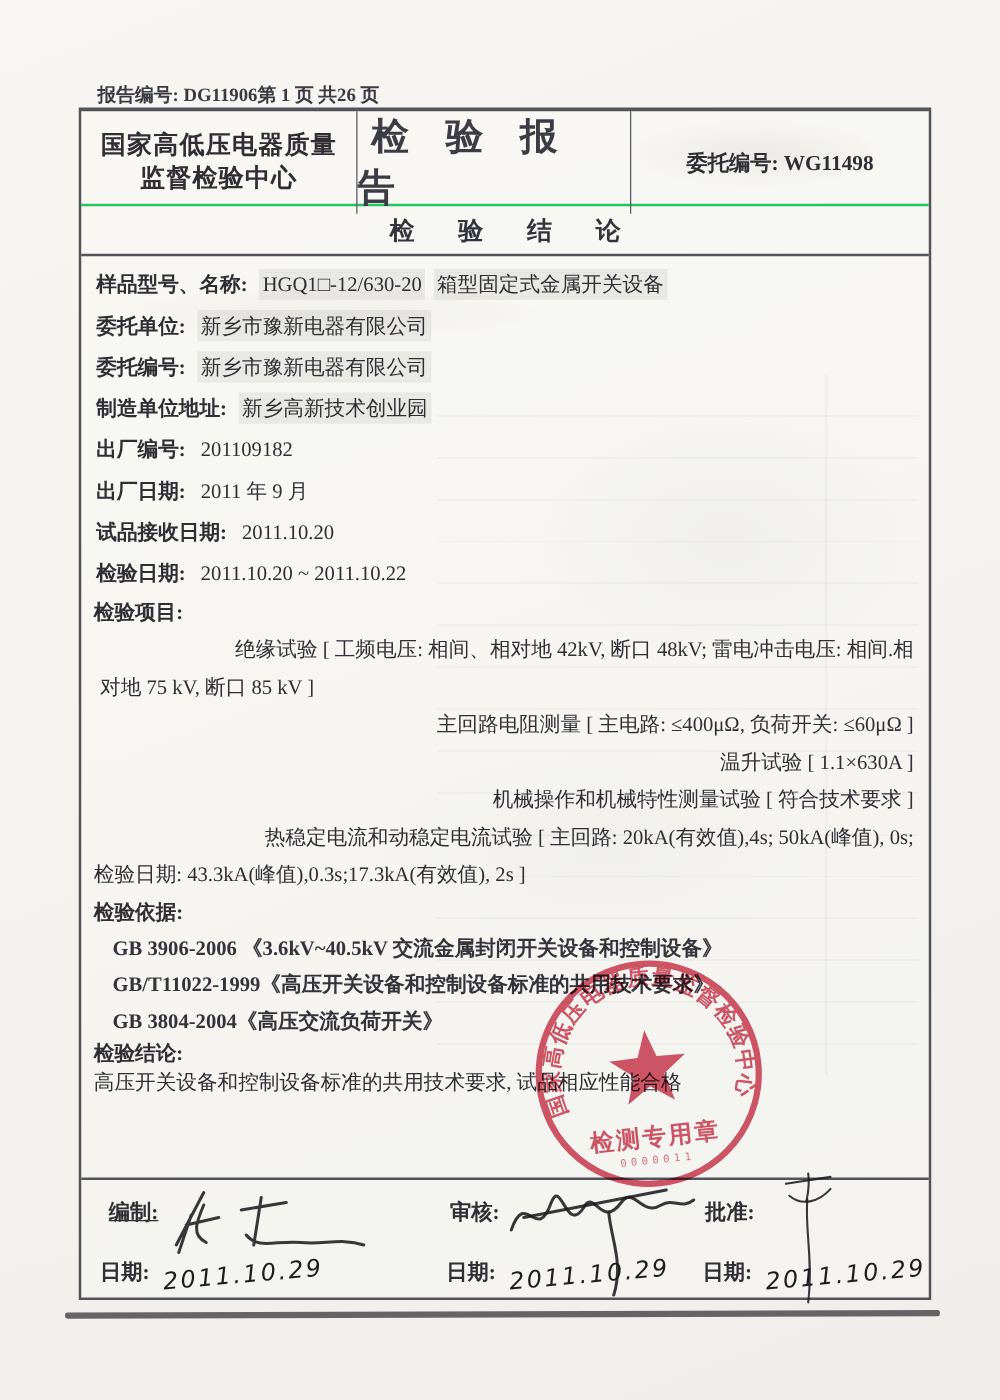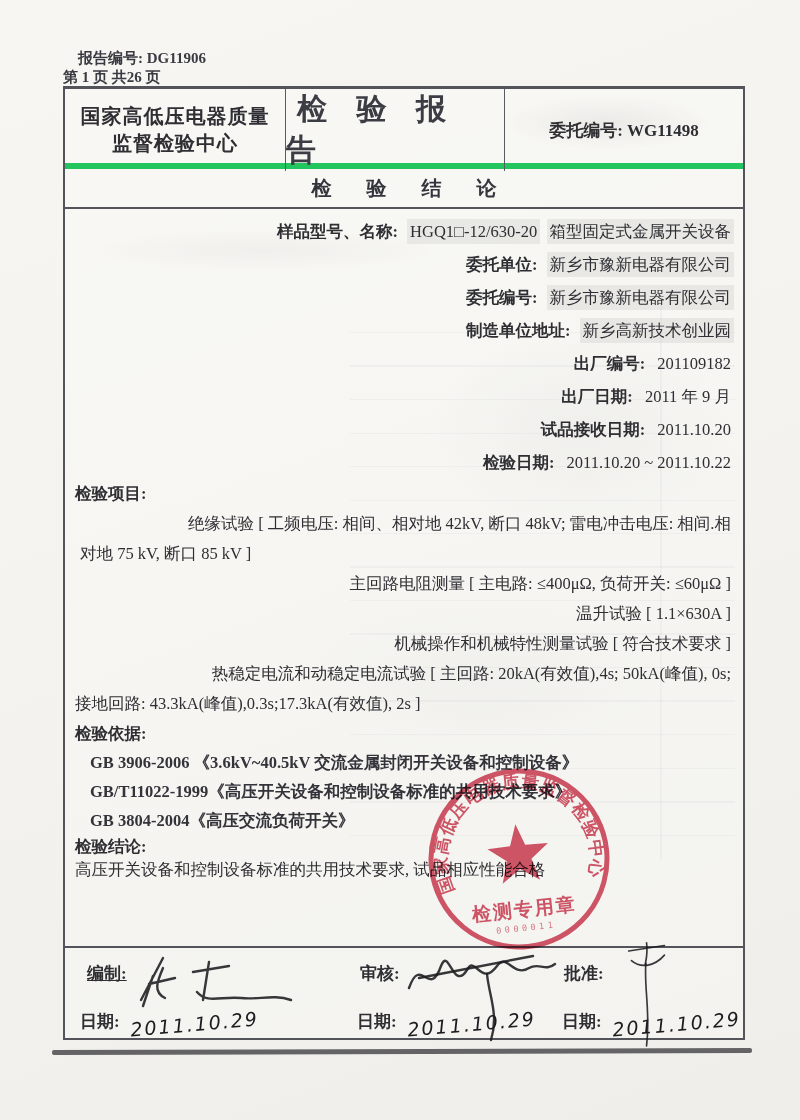--- a/index.html
+++ b/index.html
@@ -22,8 +22,8 @@
   .ghost-col{position:absolute;left:660px;top:300px;width:1.5px;height:560px;background:rgba(110,118,135,.07);}
   .scan-line{position:absolute;left:52px;top:1049px;width:700px;height:5px;background:#3c3c40;opacity:.78;border-radius:2px;transform:skewY(-.15deg);}
   
-  .meta{position:absolute;left:63px;top:49px;width:682px;display:flex;justify-content:space-between;
-        font-size:15px;font-weight:bold;color:#3a3a42;flex-direction:column;}
+  .meta{position:absolute;left:63px;top:67px;width:682px;display:flex;
+        font-size:15px;font-weight:bold;color:#3a3a42;}
   .meta .l{padding-left:15px;}
   .meta .r{padding-right:6px;}
   

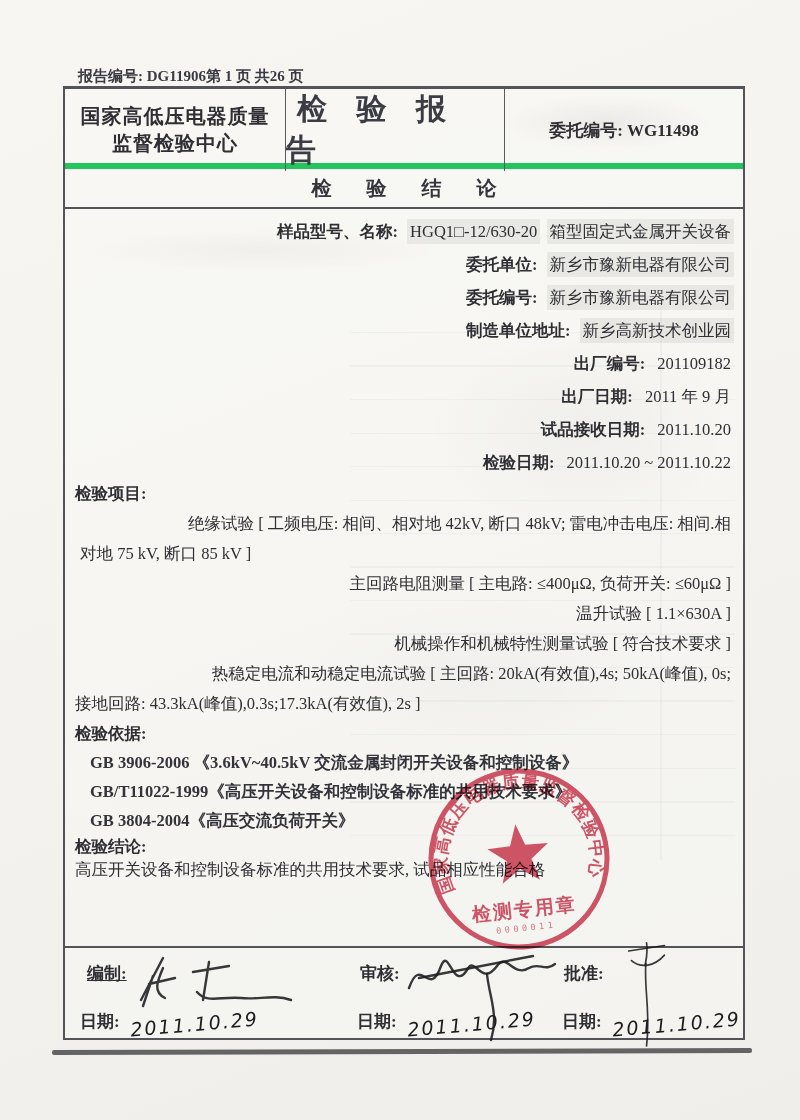--- a/index.html
+++ b/index.html
@@ -29,7 +29,7 @@
   
   .frame{position:absolute;left:63px;top:86px;width:682px;height:954px;
          border:2px solid #53545a;border-top-width:3px;box-sizing:border-box;background:rgba(255,255,255,.25);}
-  .hdr{display:grid;grid-template-columns:221px 219px 1fr;height:74px;border-bottom:6px solid #22c55e;}
+  .hdr{display:grid;grid-template-columns:221px 219px 1fr;height:74px;border-bottom:2px solid #22c55e;}
   .hdr .c{display:flex;flex-direction:column;justify-content:center;align-items:center;box-sizing:border-box;}
   .hdr .c1{border-right:1.5px solid #5a5b60;font-size:20px;font-weight:bold;line-height:27px;letter-spacing:1px;}
   .hdr .c2{border-right:1.5px solid #5a5b60;font-size:30px;font-weight:bold;letter-spacing:11px;text-indent:11px;color:#3c3c44;}

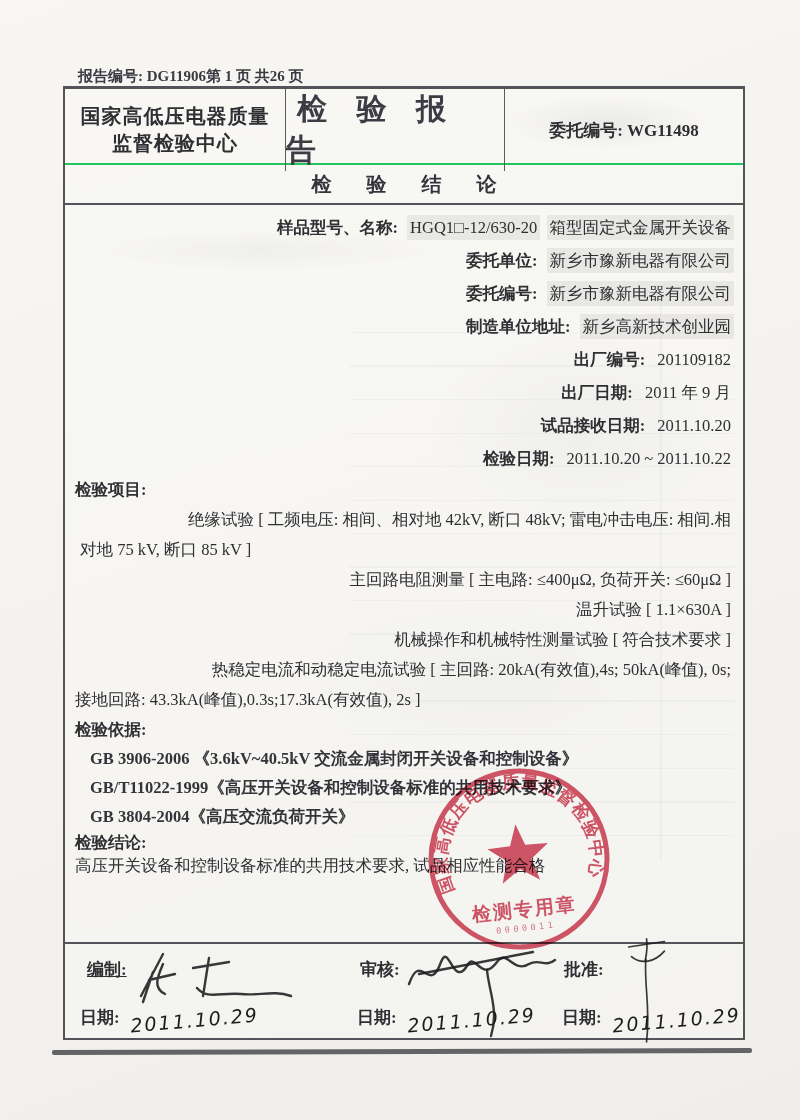--- a/index.html
+++ b/index.html
@@ -38,7 +38,7 @@
              font-size:20px;font-weight:bold;letter-spacing:15px;text-indent:15px;color:#34343c;}
   
   .doc-body{position:relative;height:737px;box-sizing:border-box;padding:6px 12px 0 10px;overflow:hidden;font-size:16.5px;}
-  .fields{line-height:33px;text-align:right;}
+  .fields{line-height:33px;}
   .frow{white-space:nowrap;padding-left:2px;}
   .frow .lbl{font-weight:bold;}
   .frow .val{margin-left:8px;}

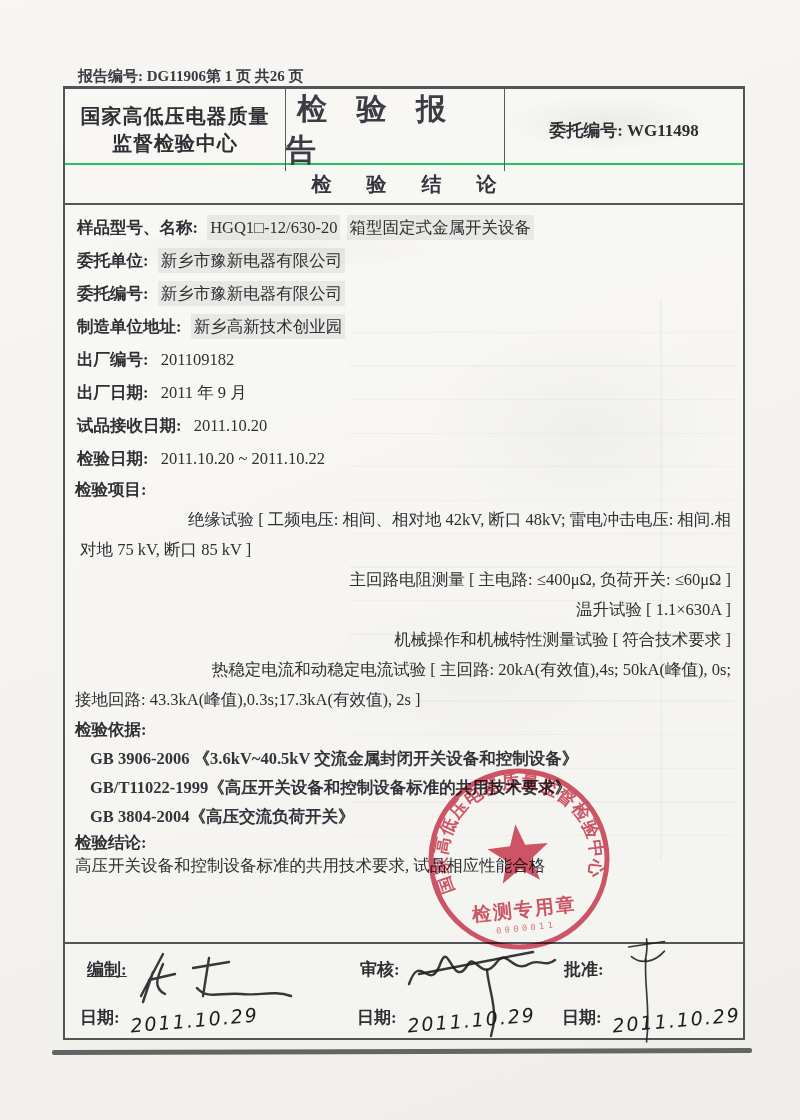--- a/index.html
+++ b/index.html
@@ -152,7 +152,7 @@
       <div class="iline ind">温升试验 [ 1.1×630A ]</div>
       <div class="iline ind">机械操作和机械特性测量试验 [ 符合技术要求 ]</div>
       <div class="iline ind">热稳定电流和动稳定电流试验 [ 主回路: 20kA(有效值),4s; 50kA(峰值), 0s;</div>
-      <div class="iline flush">接地回路: 43.3kA(峰值),0.3s;17.3kA(有效值), 2s ]</div>
+      <div class="iline flush">检验日期: 43.3kA(峰值),0.3s;17.3kA(有效值), 2s ]</div>
     </div>
 
     <div class="basis">

